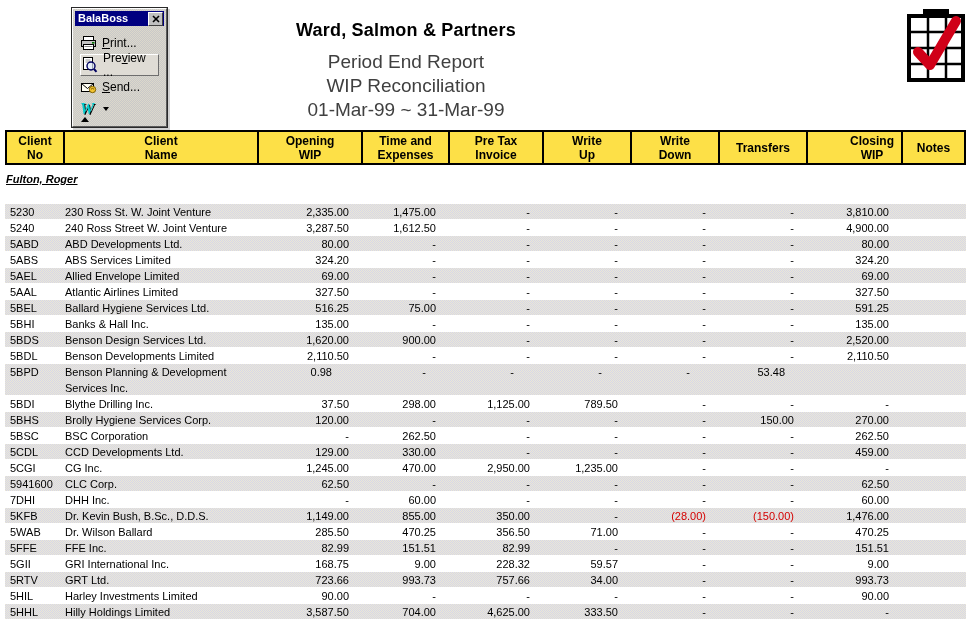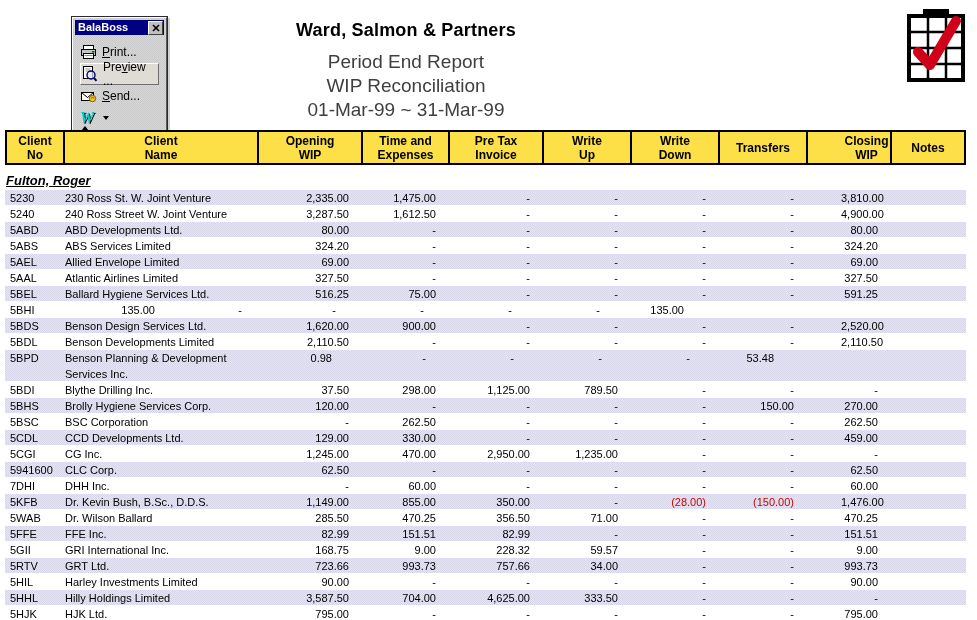--- a/index.html
+++ b/index.html
@@ -13,7 +13,7 @@
   .sub{font-size:19px;color:#404040;line-height:24px;}
   
   .mini-window{
-    position:absolute;left:71px;top:16px;width:97px;box-sizing:border-box;
+    position:absolute;left:71px;top:7px;width:97px;box-sizing:border-box;
     border:1px solid #2a2a2a;background:#c0c0c0;
     box-shadow:2px 2px 0 rgba(0,0,0,.18);
   }

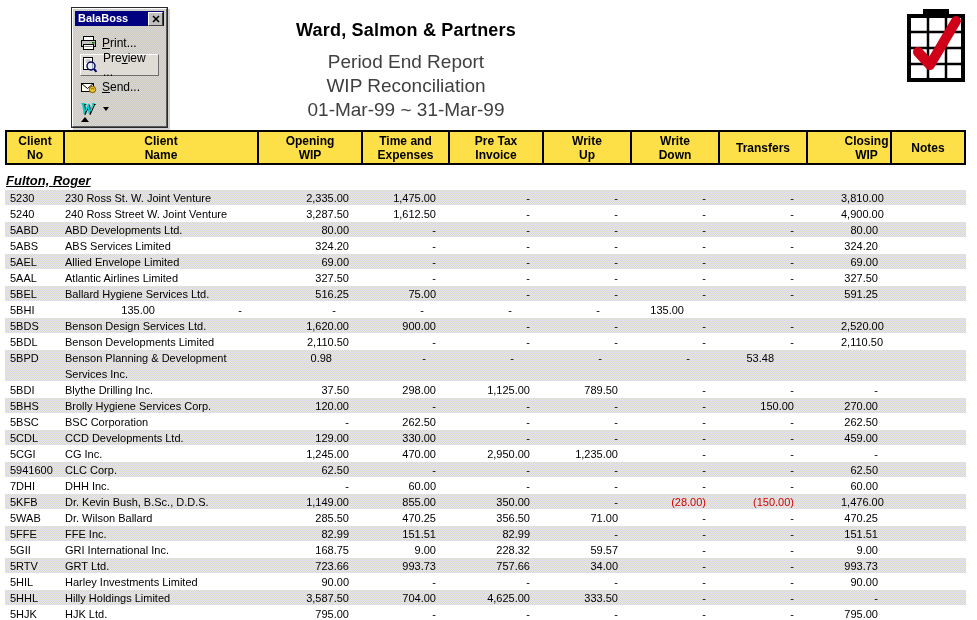--- a/index.html
+++ b/index.html
@@ -61,7 +61,7 @@
   .hcell:last-child{border-right:none;}
   .col0{width:58px;}  .col1{width:194px;} .col2{width:104px;} .col3{width:87px;}
   .col4{width:94px;}  .col5{width:88px;}  .col6{width:88px;} .col7{width:88px;}
-  .col8{width:84px;padding-left:35px;}  .col9{width:97px;flex:1;}
+  .col8{width:95px;padding-left:35px;}  .col9{width:97px;flex:1;}
   .group-label{margin:8px 0 2px 1px;font-size:13px;font-weight:bold;font-style:italic;text-decoration:underline;}
   .trow{display:flex;min-height:16px;line-height:16px;font-size:11px;align-items:stretch;}
   .trow.shaded{

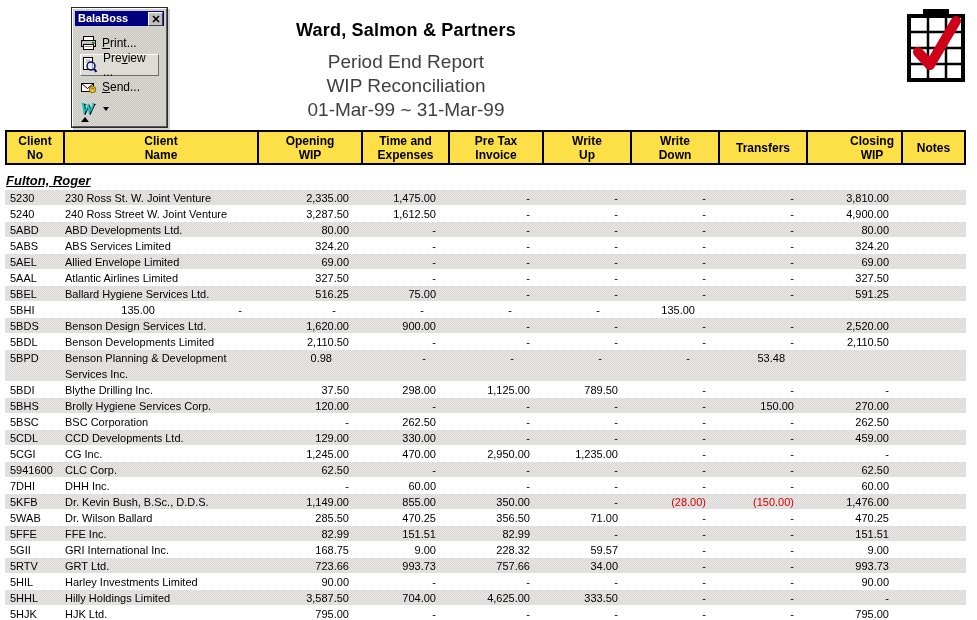--- a/index.html
+++ b/index.html
@@ -62,7 +62,7 @@
   .col0{width:58px;}  .col1{width:194px;} .col2{width:104px;} .col3{width:87px;}
   .col4{width:94px;}  .col5{width:88px;}  .col6{width:88px;} .col7{width:88px;}
   .col8{width:95px;padding-left:35px;}  .col9{width:97px;flex:1;}
-  .group-label{margin:8px 0 2px 1px;font-size:13px;font-weight:bold;font-style:italic;text-decoration:underline;}
+  .group-label{margin:8px 0 19px 1px;font-size:11px;font-weight:bold;font-style:italic;text-decoration:underline;}
   .trow{display:flex;min-height:16px;line-height:16px;font-size:11px;align-items:stretch;}
   .trow.shaded{
     background:conic-gradient(#d6d6e8 0 25%, #ebe8d5 25% 50%, #d6d6e8 50% 75%, #ebe8d5 75%);

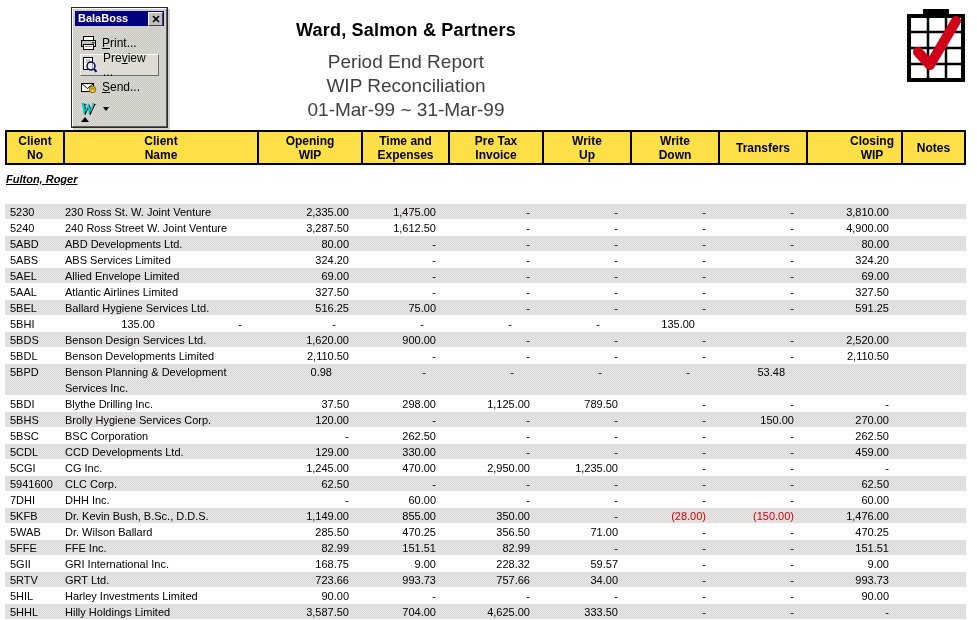--- a/index.html
+++ b/index.html
@@ -270,6 +270,7 @@
       </div>
       <div class="trow">
         <div class="cell col0 cell-no">5BHI</div>
+        <div class="cell col1 cell-name">Banks &amp; Hall Inc.</div>
         <div class="cell col2 num">135.00</div>
         <div class="cell col3 num">-</div>
         <div class="cell col4 num">-</div>

